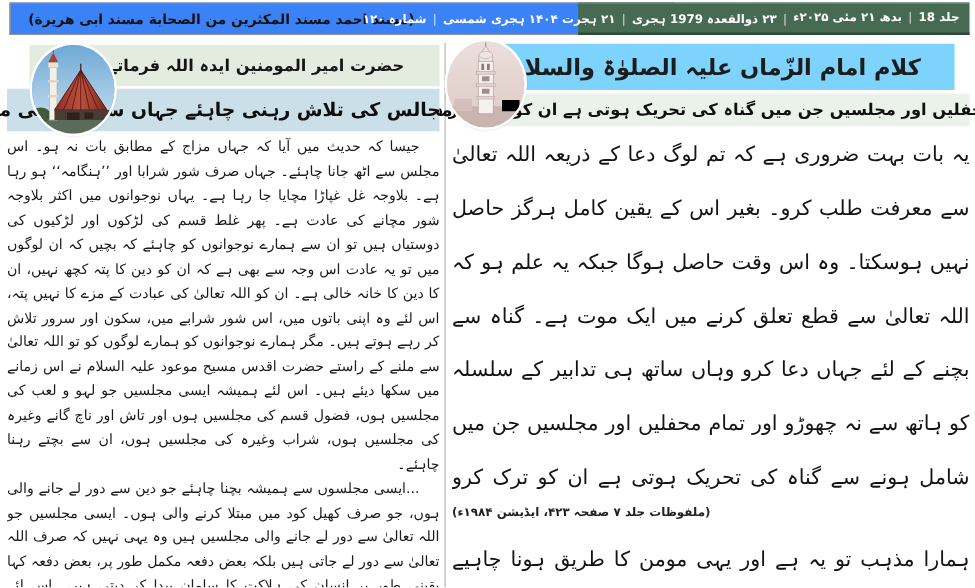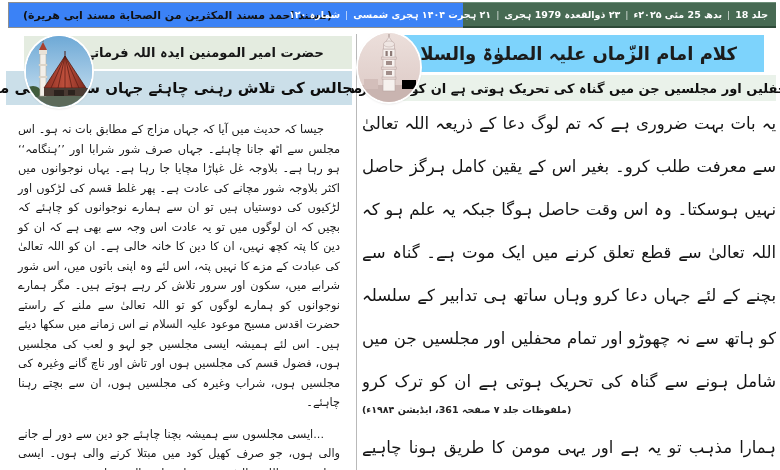--- a/index.html
+++ b/index.html
@@ -99,7 +99,7 @@
 
 <div class="abs date-bar">
   <span class="date-seg">جلد 18</span>
-  <span class="date-seg">بدھ 25 مئی ۲۰۲۵ء</span>
+  <span class="date-seg">بدھ ۲۱ مئی ۲۰۲۵ء</span>
   <span class="date-seg">۲۳ ذوالقعدہ 1979 ہجری</span>
   <span class="date-seg">۲۱ ہجرت ۱۴۰۴ ہجری شمسی</span>
   <span class="date-seg">شمارہ ۱۲۰</span>

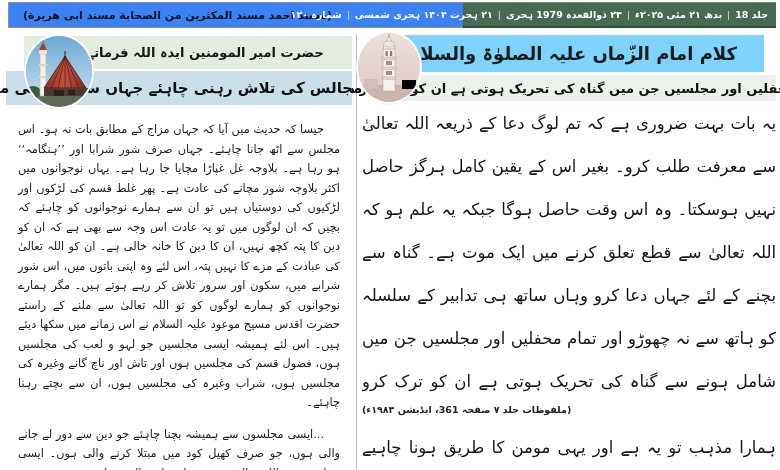--- a/index.html
+++ b/index.html
@@ -90,7 +90,7 @@
     font-size:11.3px;line-height:19.5px;color:#1a1a1a;
     overflow:hidden;
   }
-  .l-body p{margin:12px;text-indent:16px;}
+  .l-body p{margin:0;text-indent:16px;}
 </style>
 </head>
 <body>

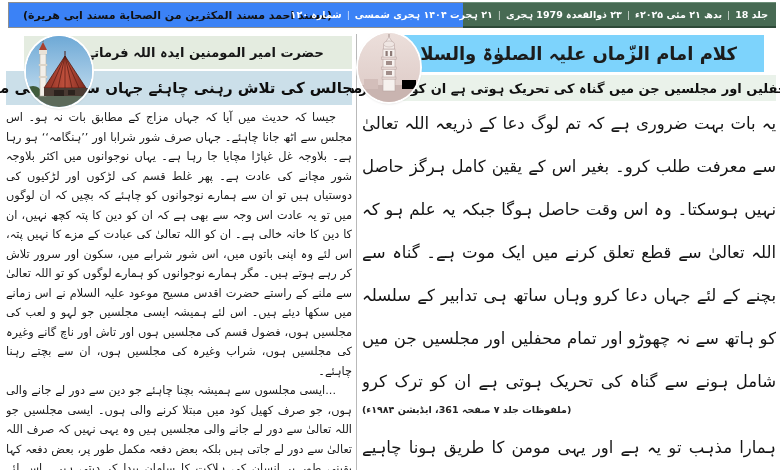--- a/index.html
+++ b/index.html
@@ -143,7 +143,7 @@
 
 <div class="abs r-body">یہ بات بہت ضروری ہے کہ تم لوگ دعا کے ذریعہ اللہ تعالیٰ سے معرفت طلب کرو۔ بغیر اس کے یقین کامل ہرگز حاصل نہیں ہوسکتا۔ وہ اس وقت حاصل ہوگا جبکہ یہ علم ہو کہ اللہ تعالیٰ سے قطع تعلق کرنے میں ایک موت ہے۔ گناہ سے بچنے کے لئے جہاں دعا کرو وہاں ساتھ ہی تدابیر کے سلسلہ کو ہاتھ سے نہ چھوڑو اور تمام محفلیں اور مجلسیں جن میں شامل ہونے سے گناہ کی تحریک ہوتی ہے ان کو ترک کرو اور ساتھ ہی ساتھ دعا بھی کرتے رہو۔ اور خوب جان لو کہ ان آفات سے جو قضا و قدر کی طرف سے انسان کے ساتھ پیدا ہوتی ہیں جب تک خدا تعالیٰ کی مدد ساتھ نہ ہو، ہرگز رہائی نہیں ہوتی۔</div>
 
-<div class="abs r-citation">(ملفوظات جلد ۷ صفحہ 361، ایڈیشن ۱۹۸۴ء)</div>
+<div class="abs r-citation">(ملفوظات جلد ۷ صفحہ ۴۲۳، ایڈیشن ۱۹۸۴ء)</div>
 
 <div class="abs r-body2">ہمارا مذہب تو یہ ہے اور یہی مومن کا طریق ہونا چاہیے کہ بات کرے تو پوری</div>
 

